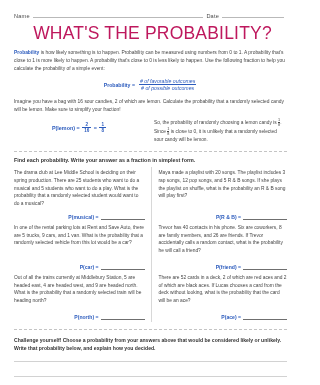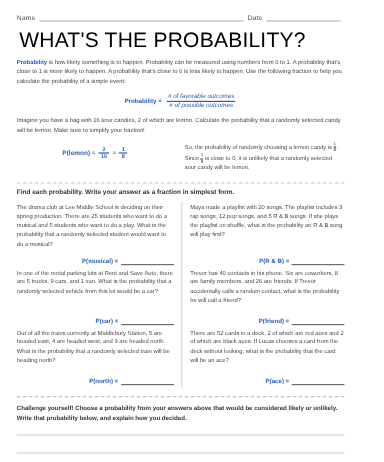--- a/index.html
+++ b/index.html
@@ -28,12 +28,12 @@
   .nd-rule.short{flex:0 0 62px;}
   
   .title{
-    text-align:left;
+    text-align:center;
     font-size:17.5px;
     font-weight:400;
     letter-spacing:.2px;
-    color:#000000;
-    margin:4px 0 5px 16px;
+    color:#be185d;
+    margin:4px 0 5px 4px;
     font-family:"Liberation Sans","DejaVu Sans",sans-serif;
   }
   

